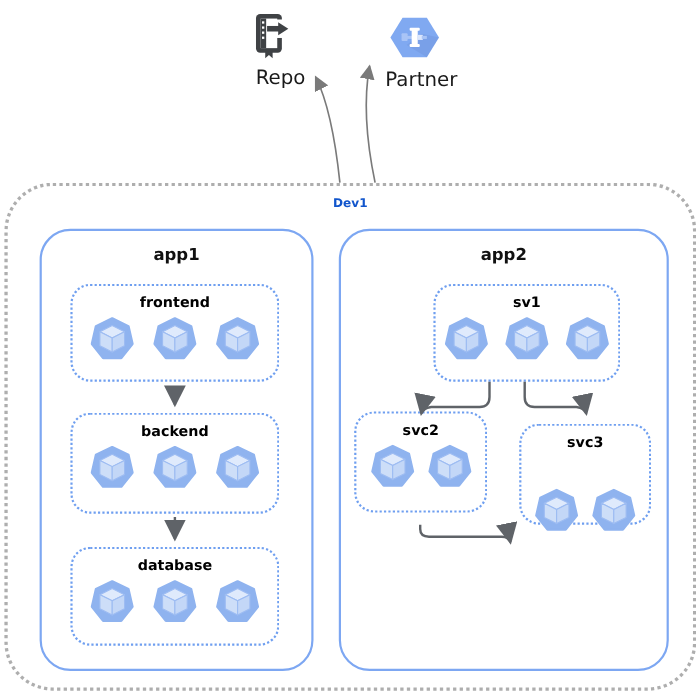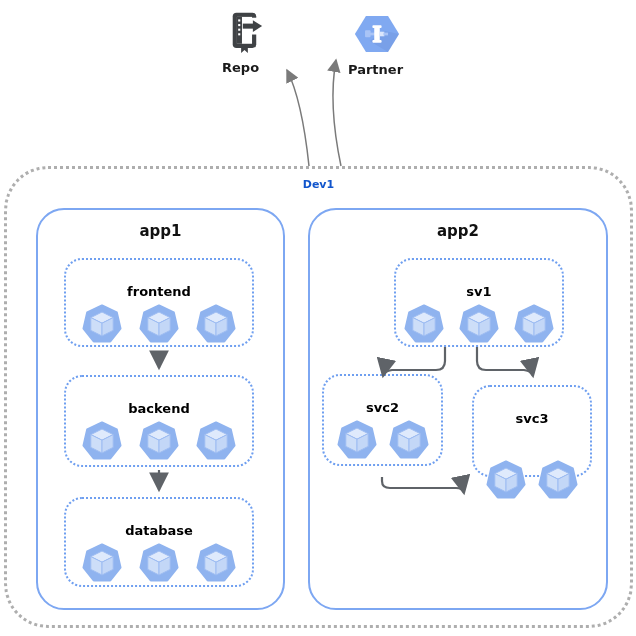--- a/index.html
+++ b/index.html
@@ -9,7 +9,7 @@
   }
   .abs{position:absolute;}
   
-  .ext-label{font-size:13px;color:#1a1a1a;font-weight:bold;}
+  .ext-label{font-size:18px;color:#1a1a1a;text-align:center;}
   
   .boundary{
     left:4px;top:166px;width:623px;height:456px;

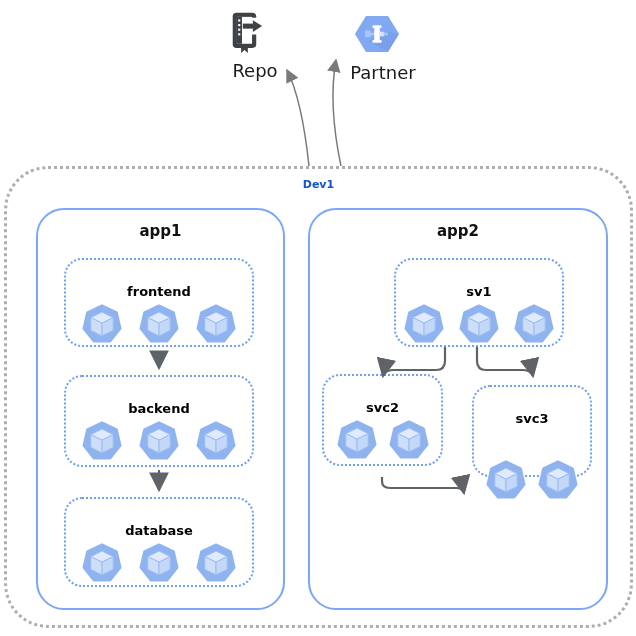--- a/index.html
+++ b/index.html
@@ -34,7 +34,7 @@
     border:2px dotted #6f9ff0;border-radius:18px;background:#fff;
     display:flex;flex-direction:column;align-items:center;box-sizing:border-box;
   }
-  .group-label{margin-top:24px;font-weight:bold;font-size:13px;color:#000;}
+  .group-label{margin-top:8px;font-weight:bold;font-size:13px;color:#000;}
   .pod-row{display:flex;margin-top:5px;}
   .pod{width:40px;height:40px;flex:0 0 auto;}
   .gap17 .pod + .pod{margin-left:17px;}

